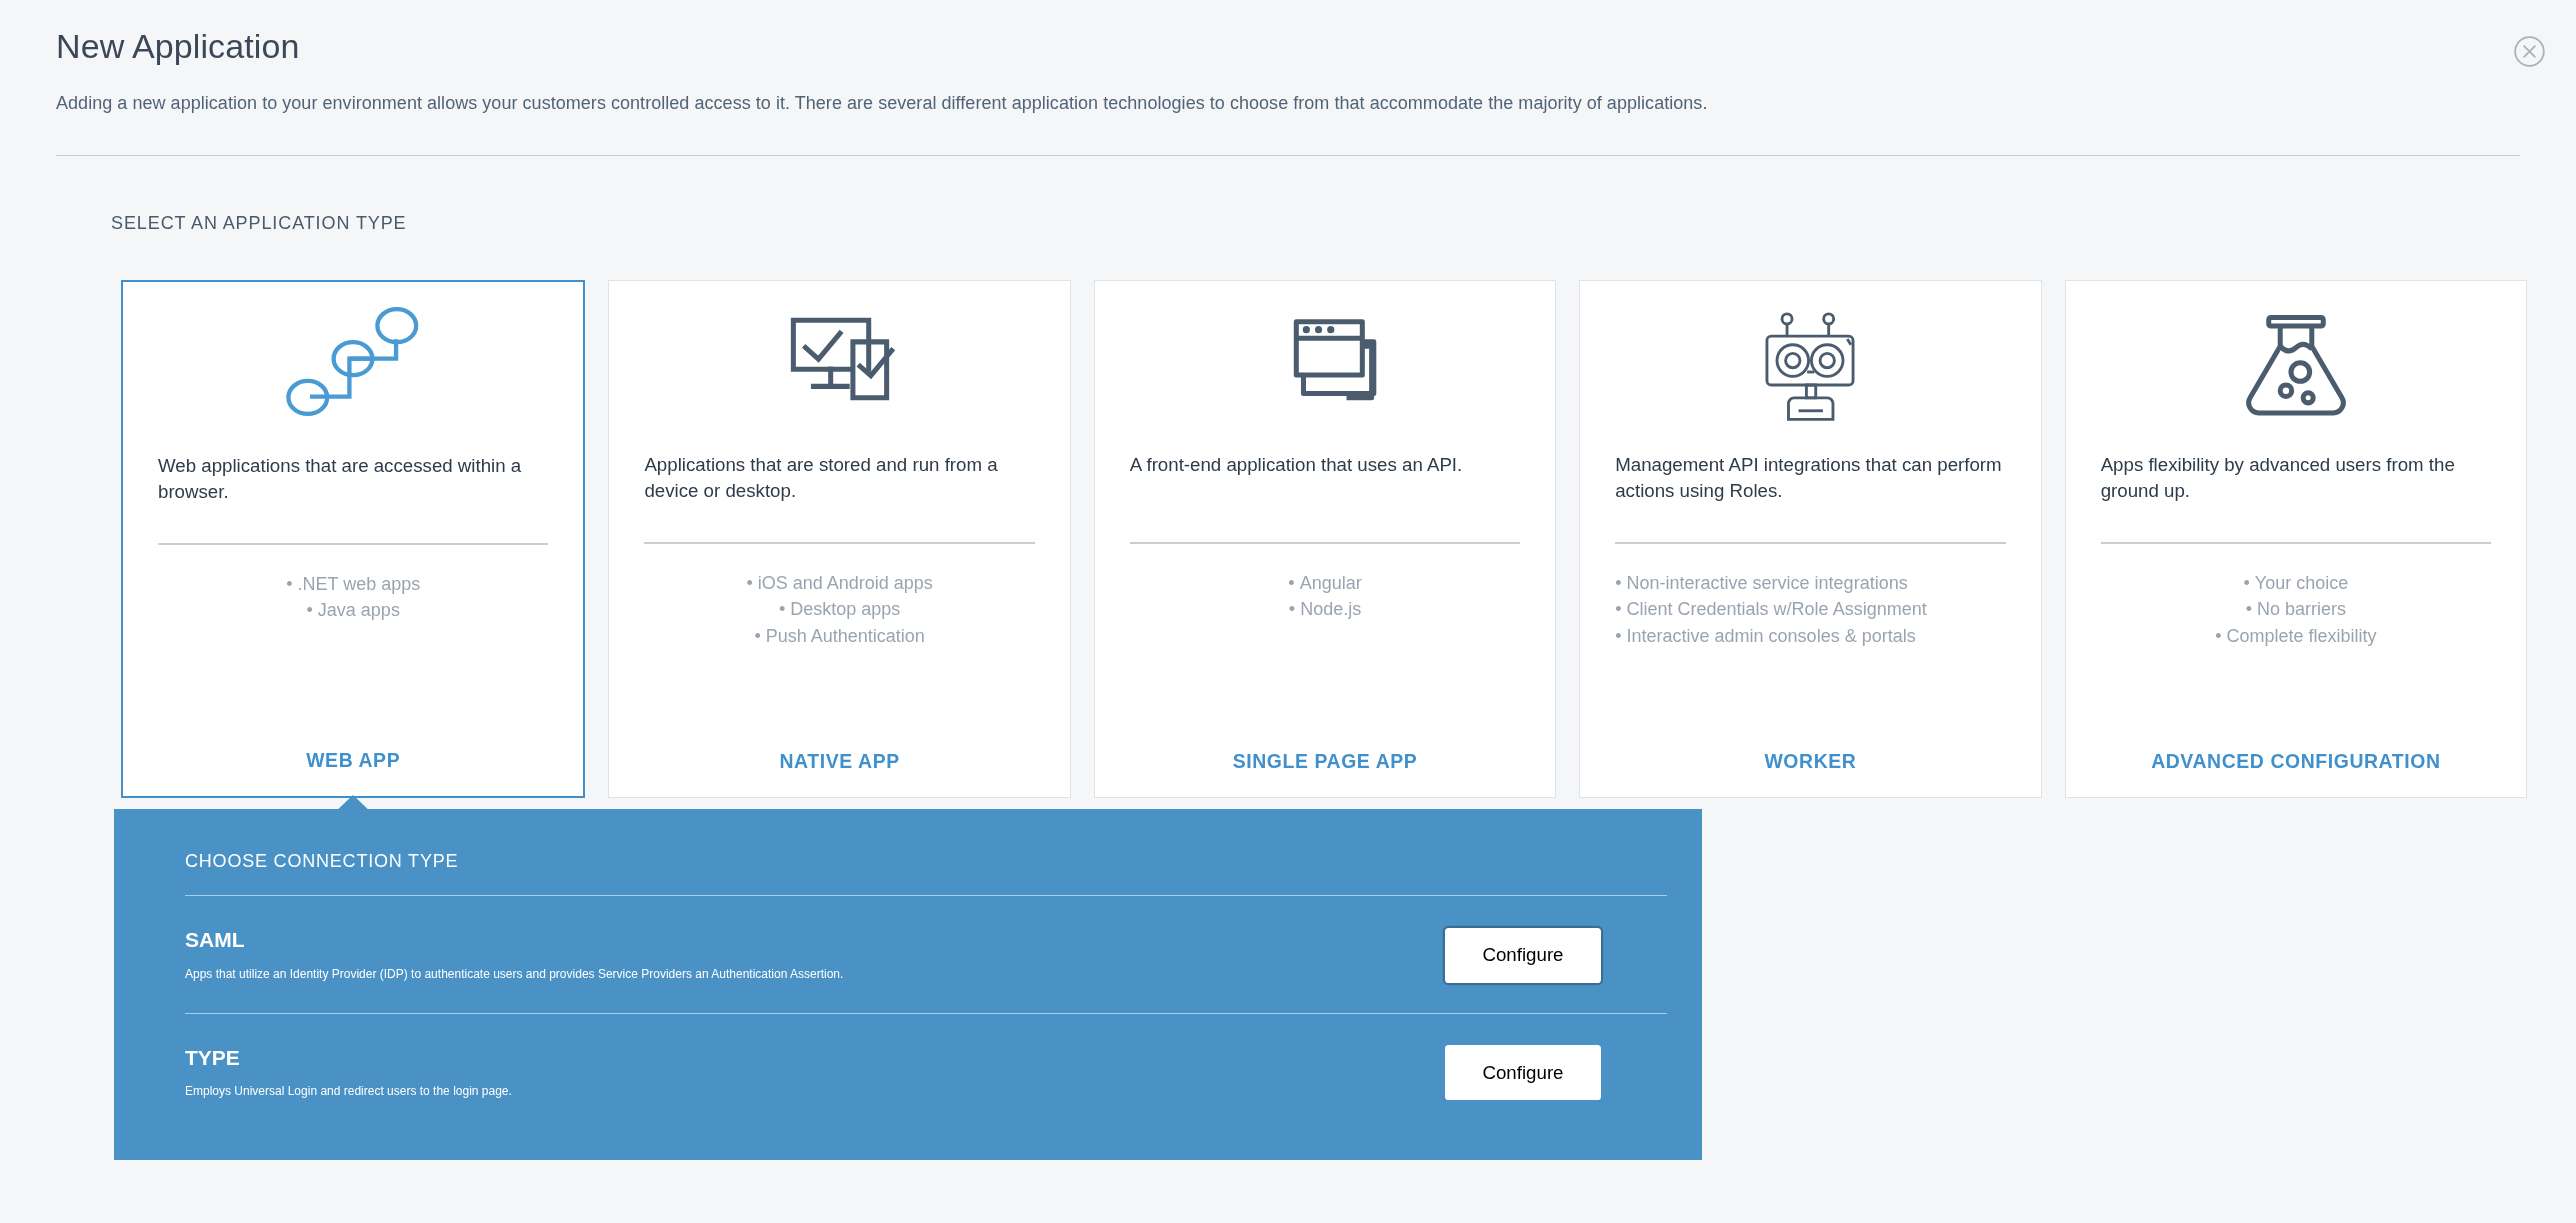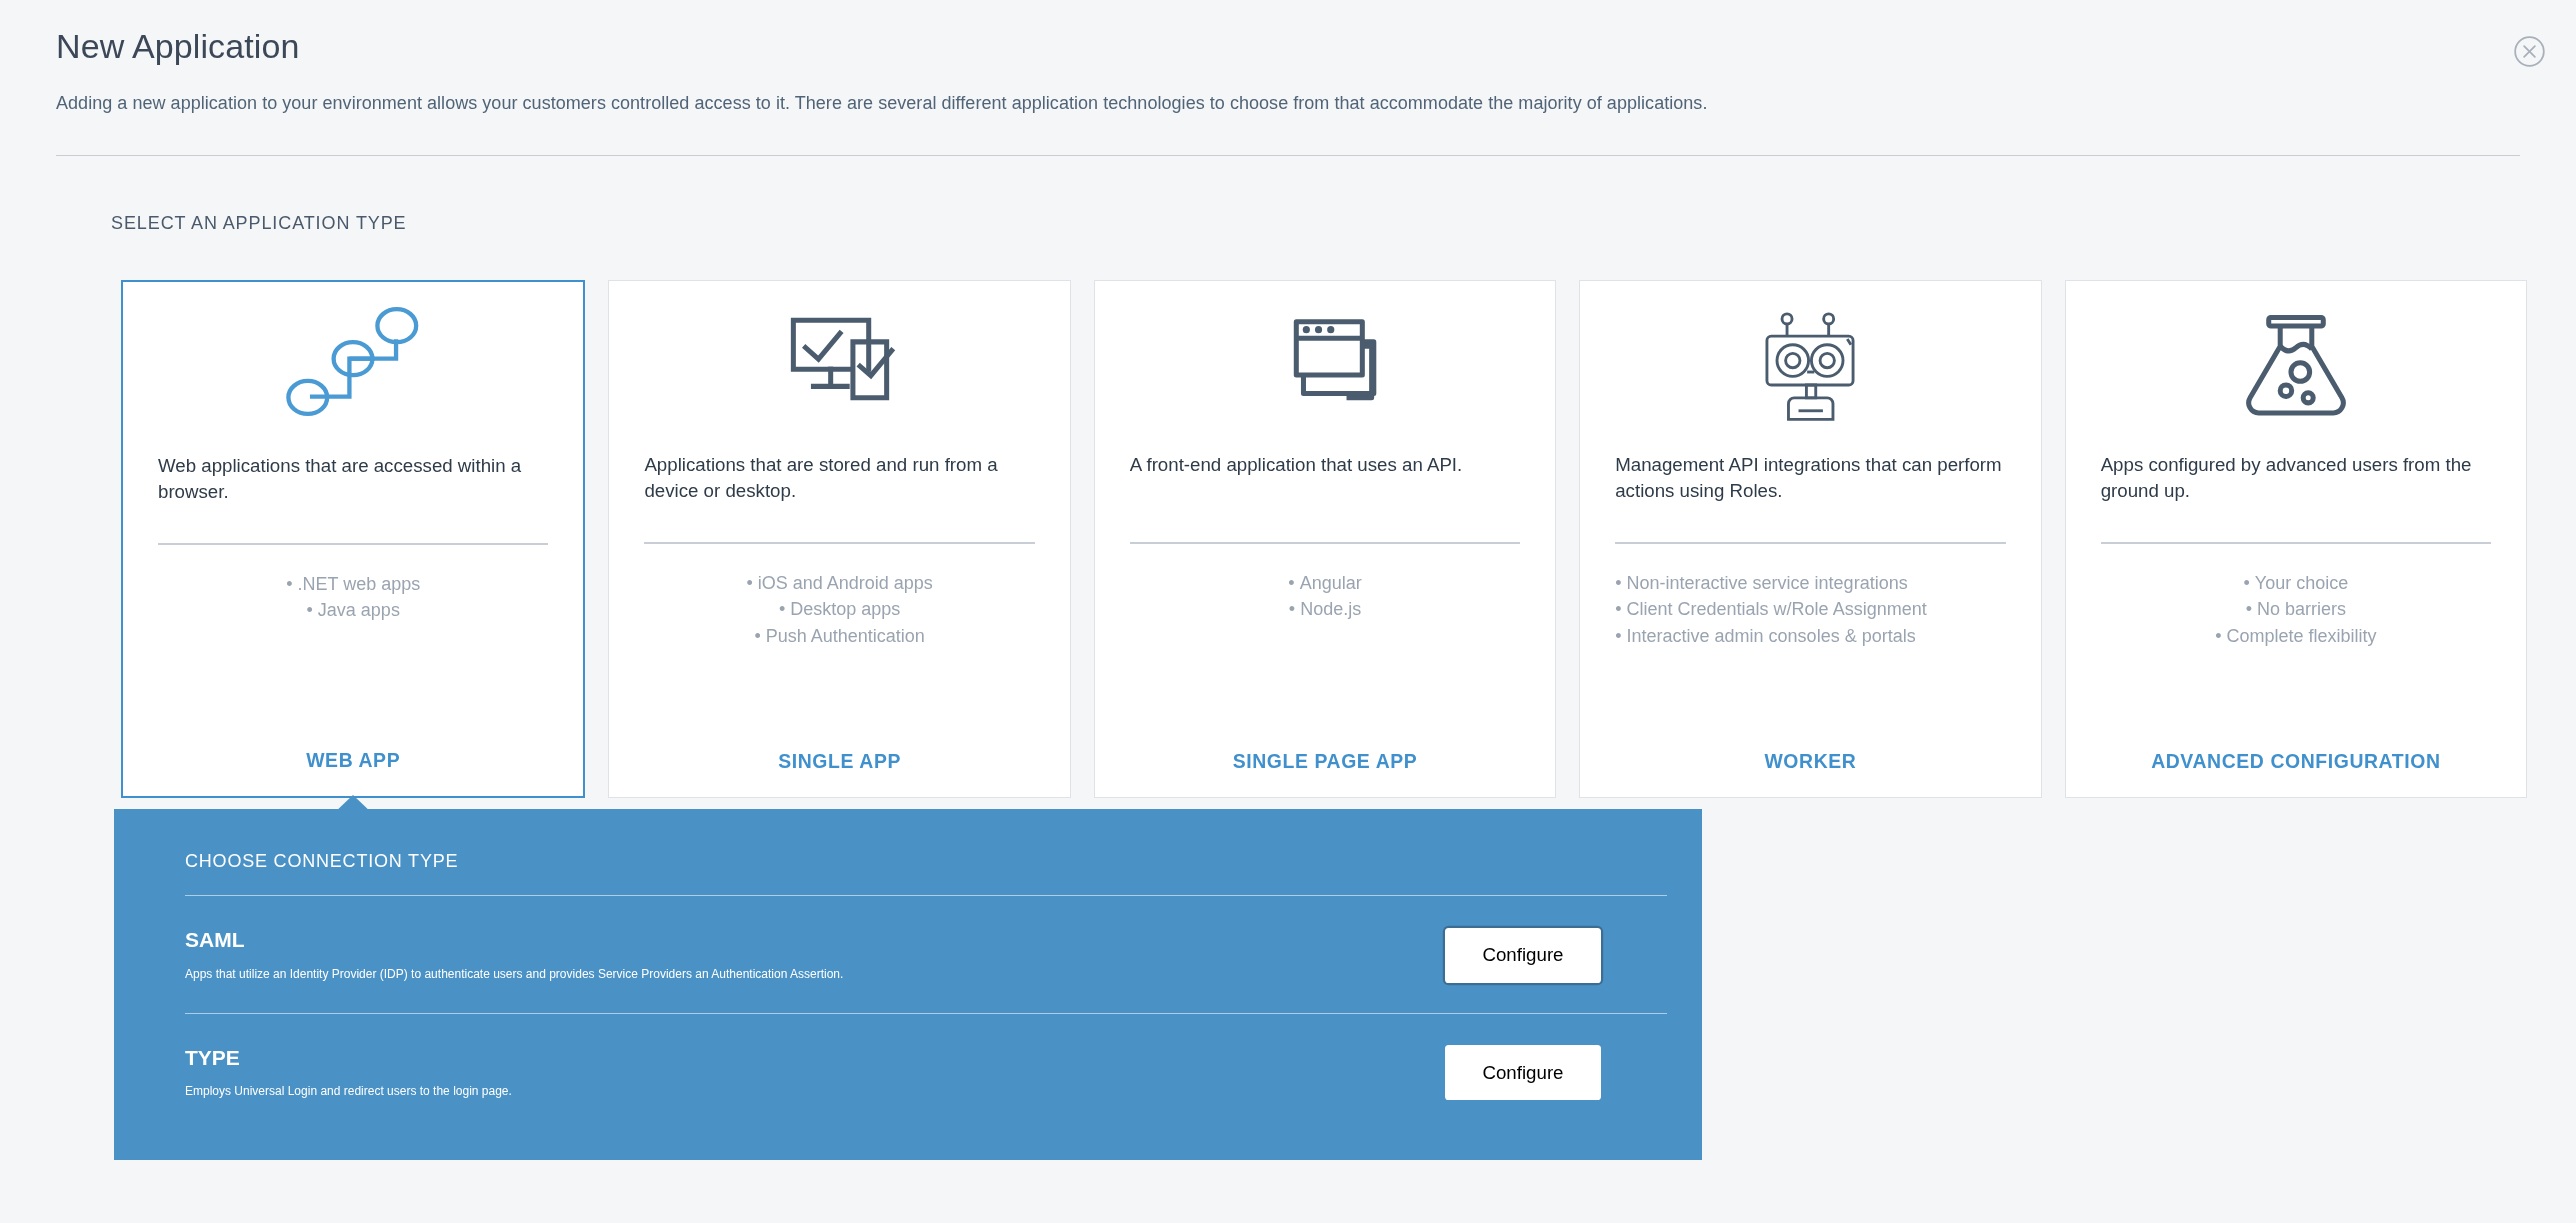--- a/index.html
+++ b/index.html
@@ -325,7 +325,7 @@
           </g>
         </svg>
       </div>
-      <div class="card-desc">Apps configured by advanced users from the ground up.</div>
+      <div class="card-desc">Apps flexibility by advanced users from the ground up.</div>
       <div class="card-divider"></div>
       <ul class="card-bullets">
         <li>Your choice</li>

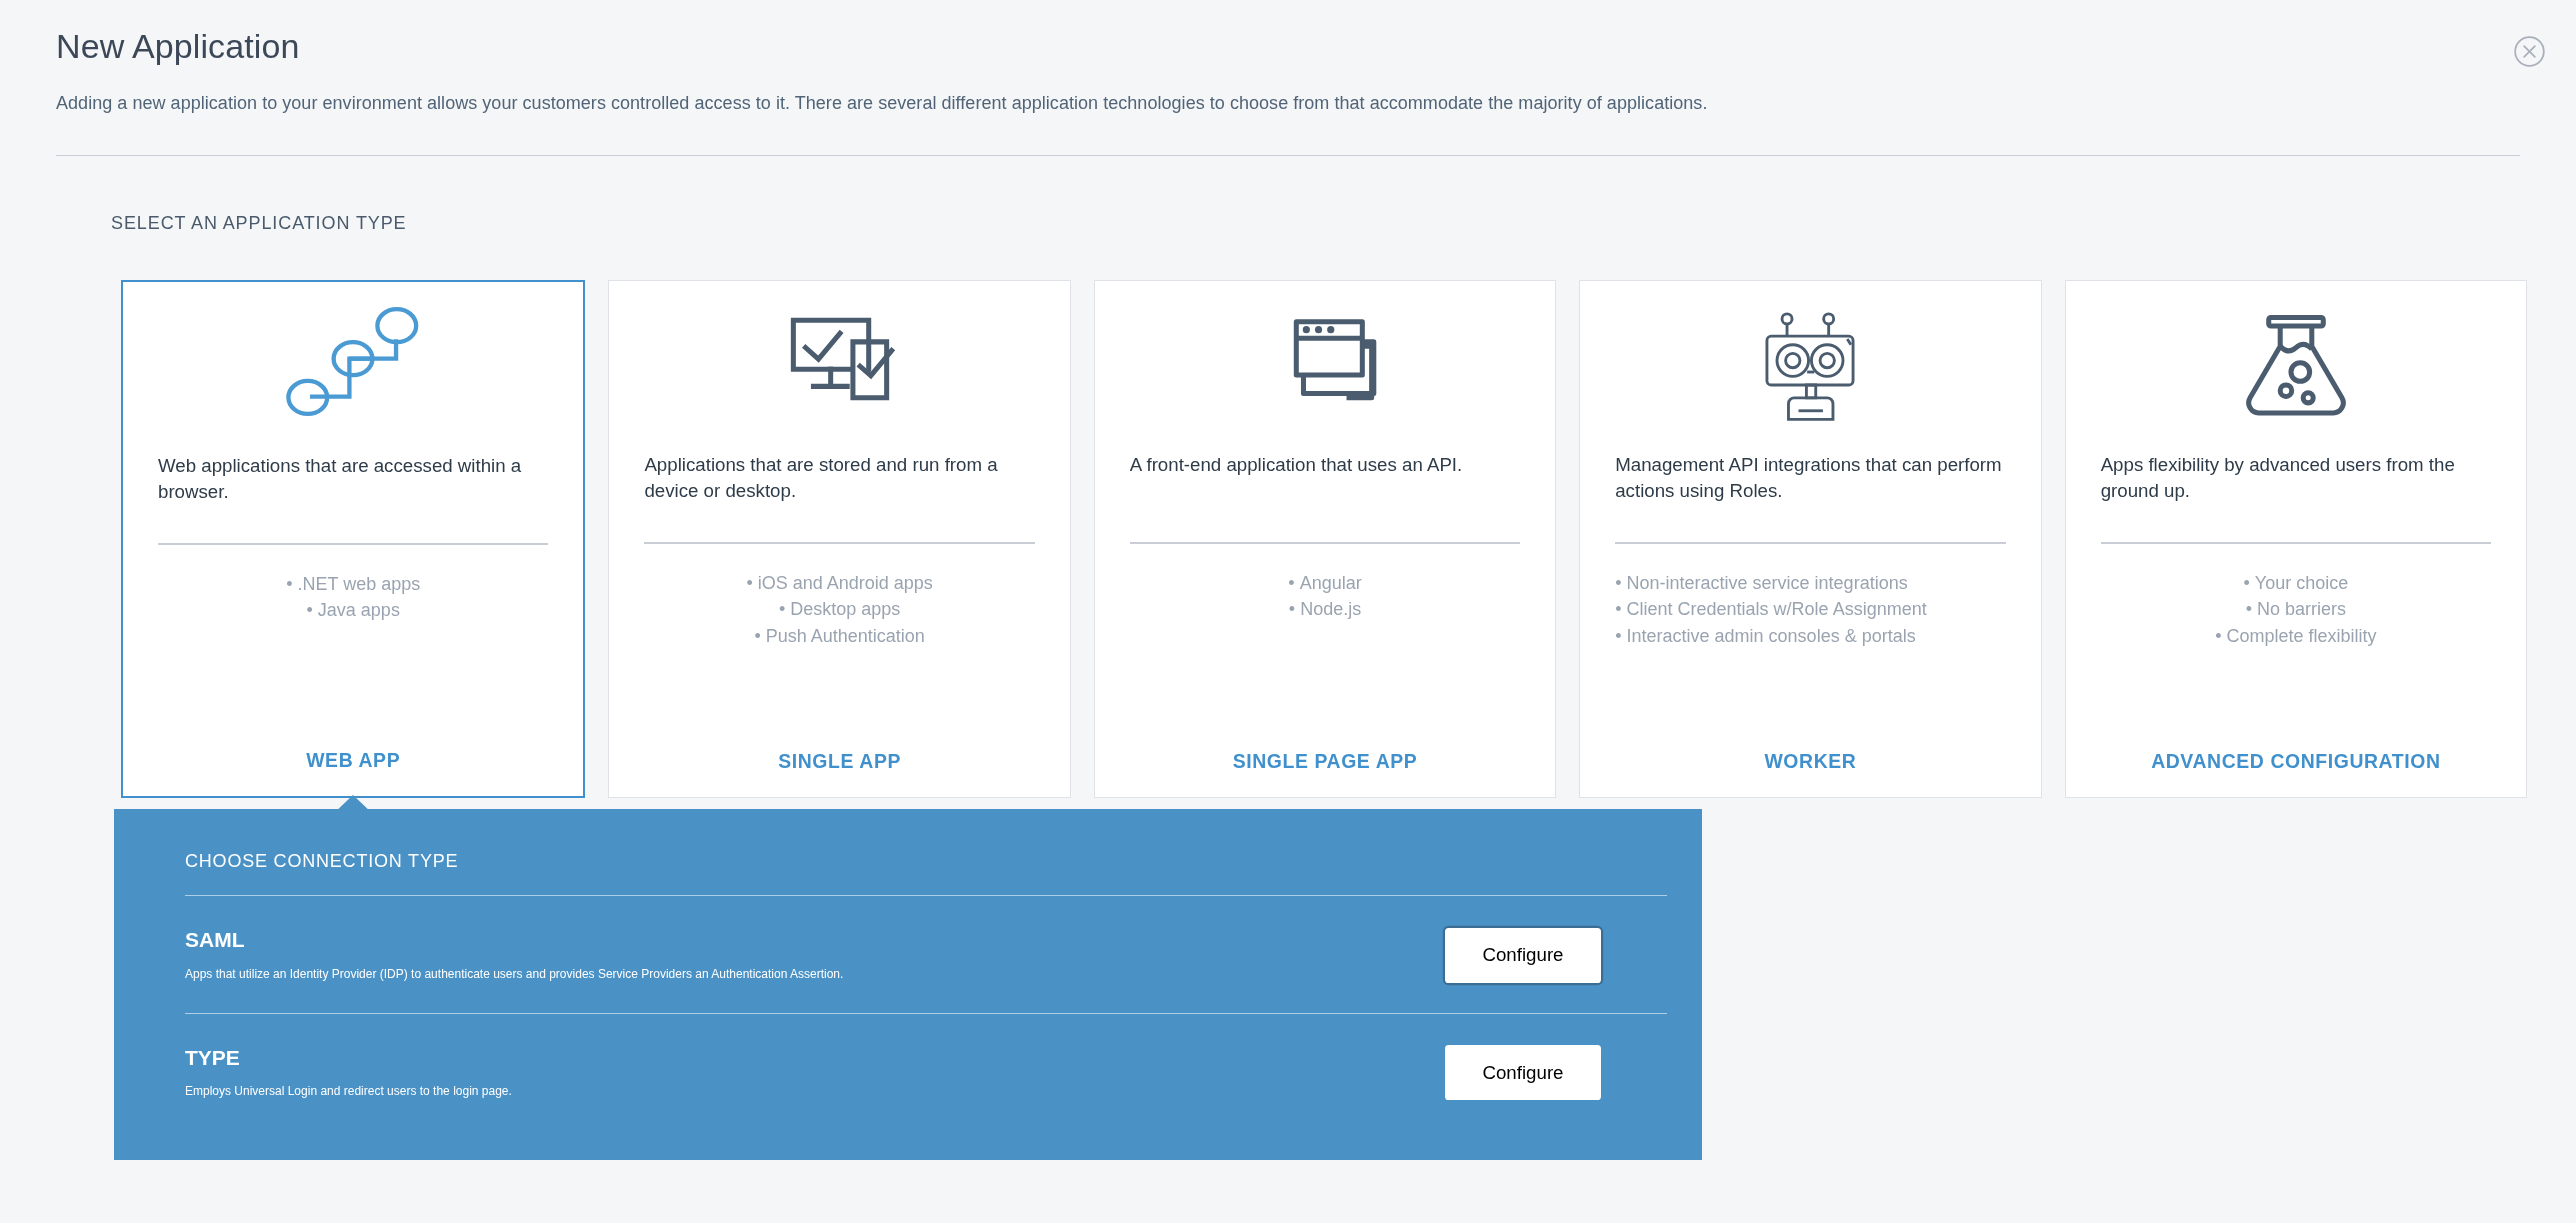--- a/index.html
+++ b/index.html
@@ -253,7 +253,7 @@
         <li>Desktop apps</li>
         <li>Push Authentication</li>
       </ul>
-      <div class="card-cta">SINGLE APP</div>
+      <div class="card-cta">NATIVE APP</div>
     </div>
 
     <div class="card">

